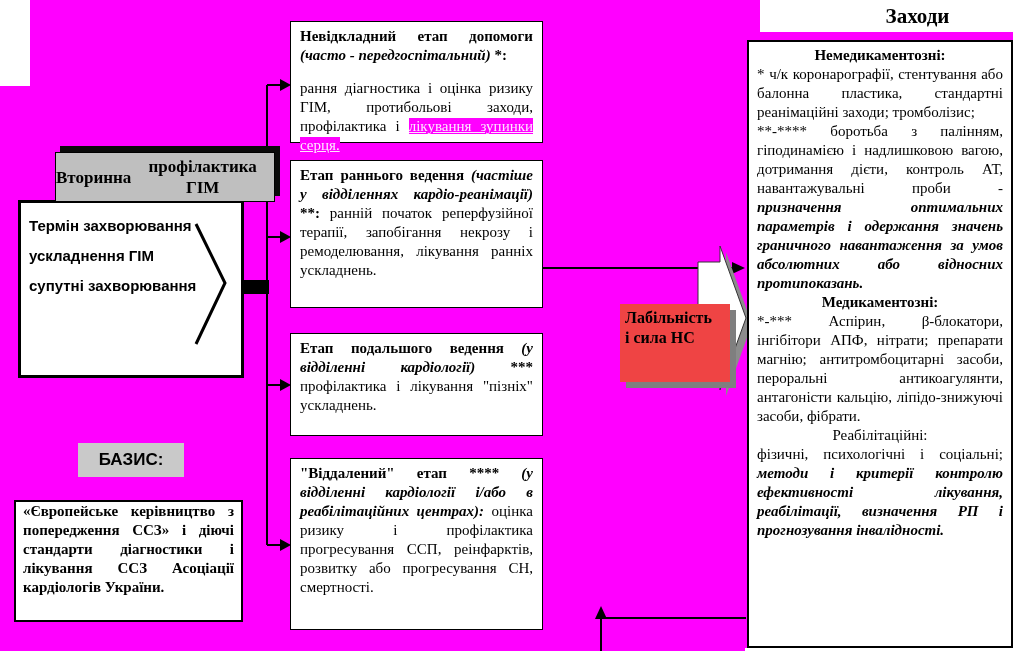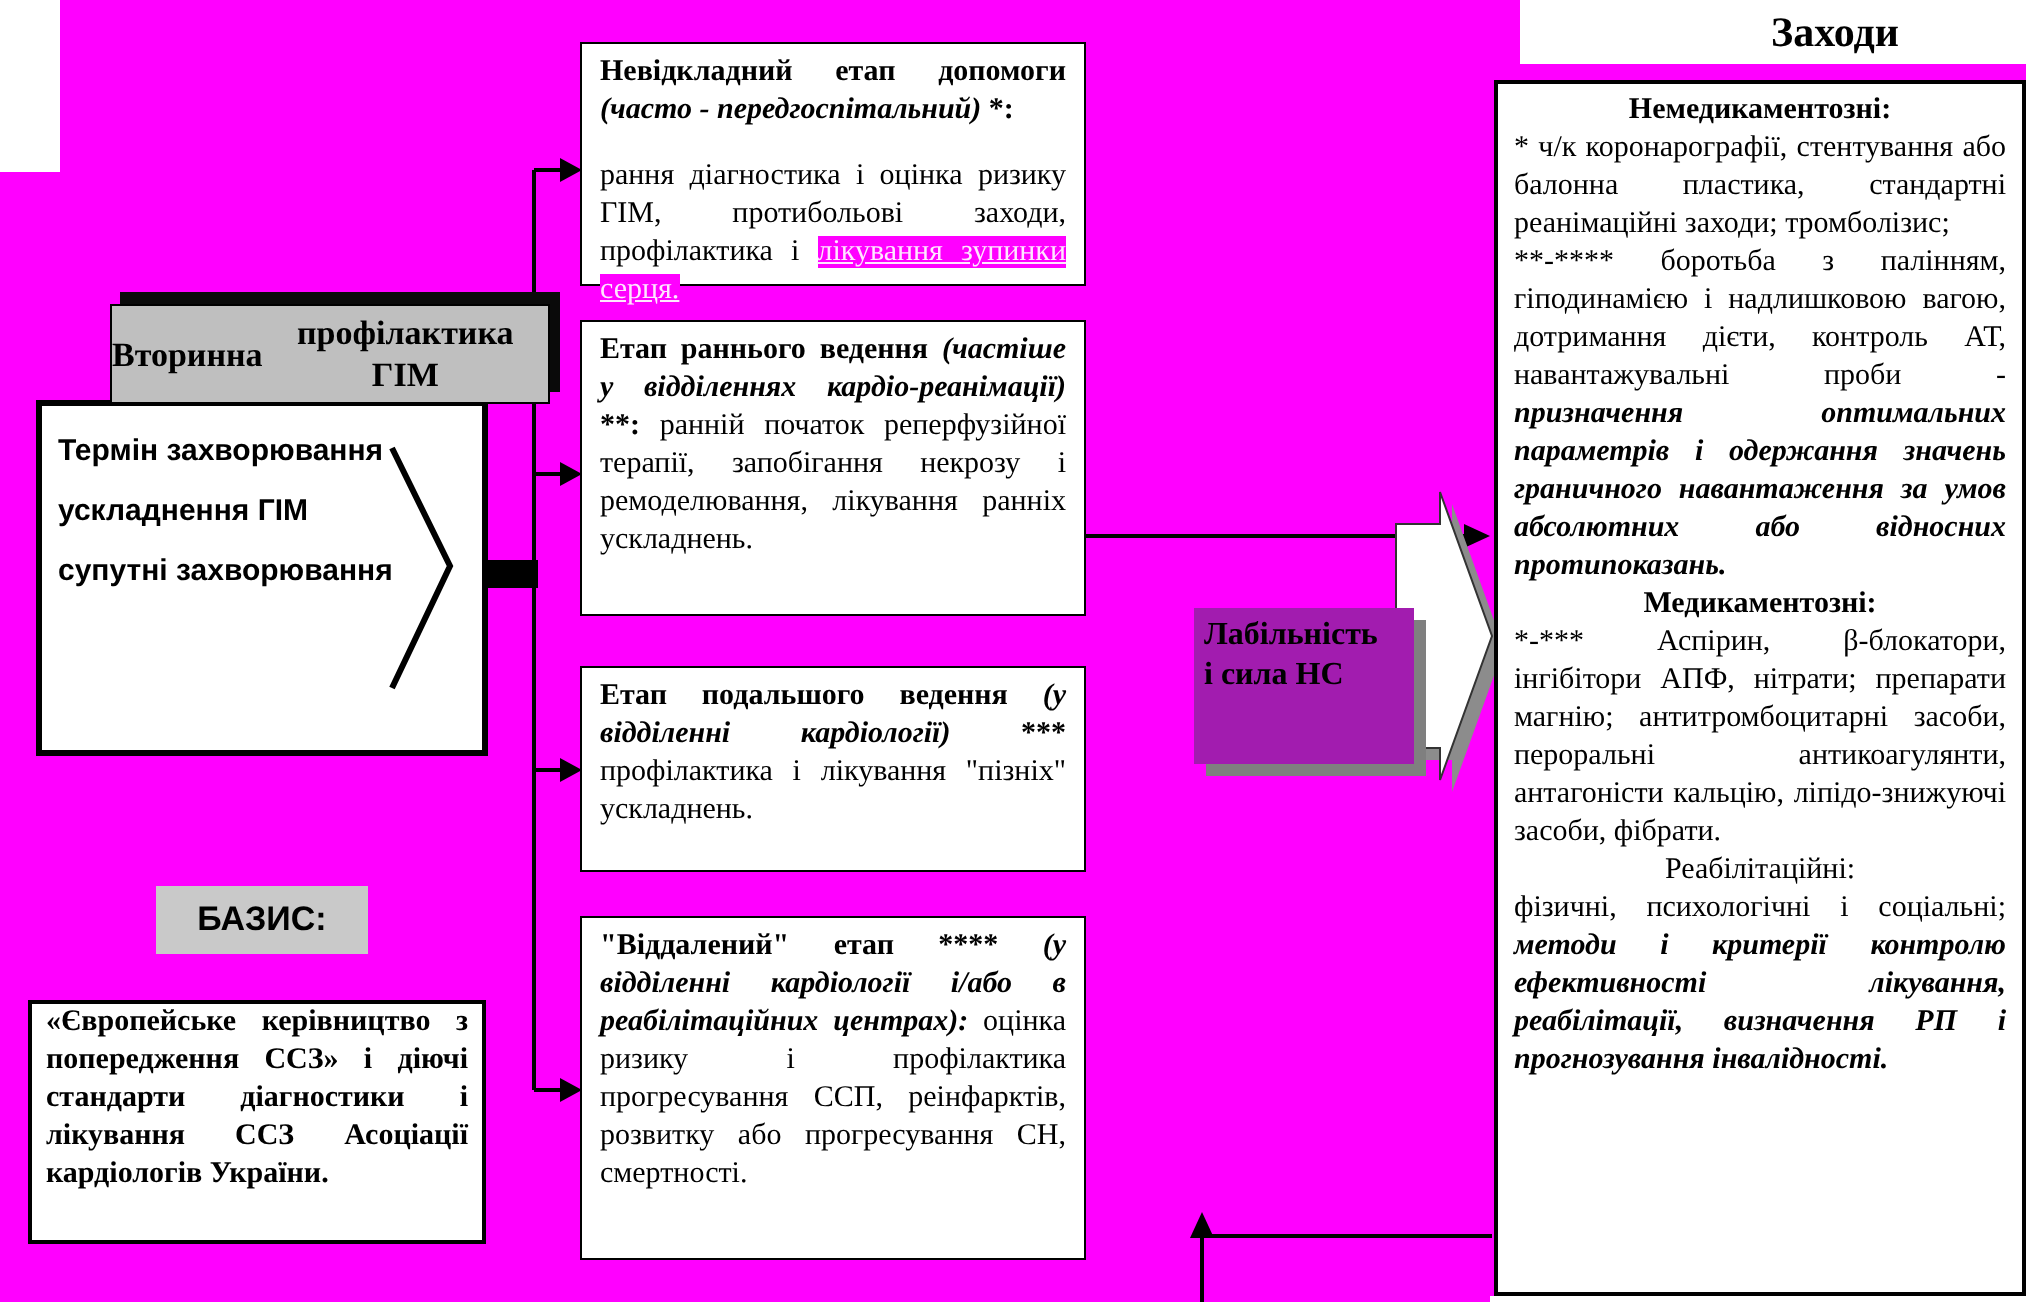--- a/index.html
+++ b/index.html
@@ -62,8 +62,8 @@
   .hl-link{background:#ff00ff;color:#ffe6ff;text-decoration:underline;cursor:pointer;}
   
   .lability-box{
-    left:597px;top:304px;width:100px;height:70px;
-    background:#a21caf;box-shadow:6px 6px 0 #7f7f7f;
+    left:620px;top:304px;width:100px;height:70px;
+    background:#ef4444;box-shadow:6px 6px 0 #7f7f7f;
     padding:4px 5px;box-sizing:content-box;
     font-weight:bold;font-size:16px;line-height:20px;
     overflow-wrap:anywhere;z-index:3;

